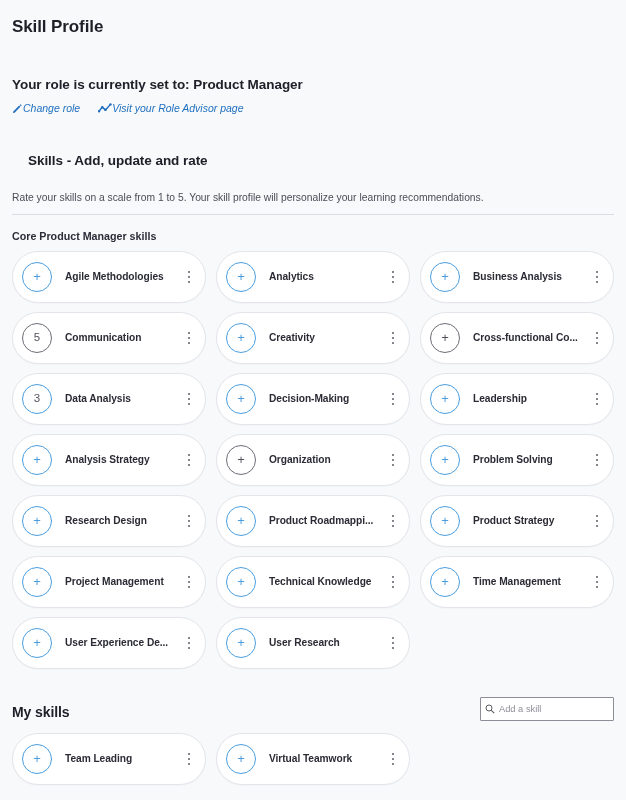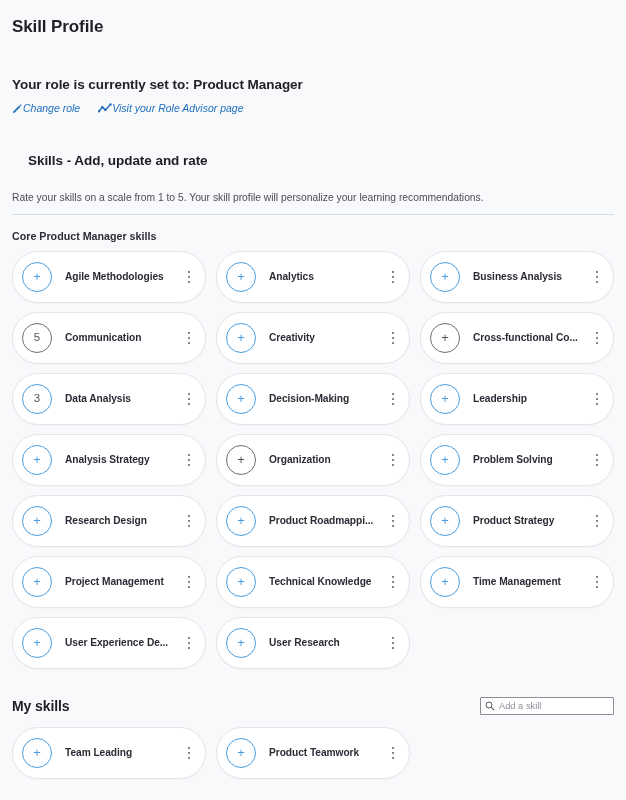--- a/index.html
+++ b/index.html
@@ -182,7 +182,7 @@
 
   .search-box {
     width: 134px;
-    height: 18px;
+    height: 24px;
     border: 1px solid #8d8d97;
     background: #fff;
     border-radius: 1px;

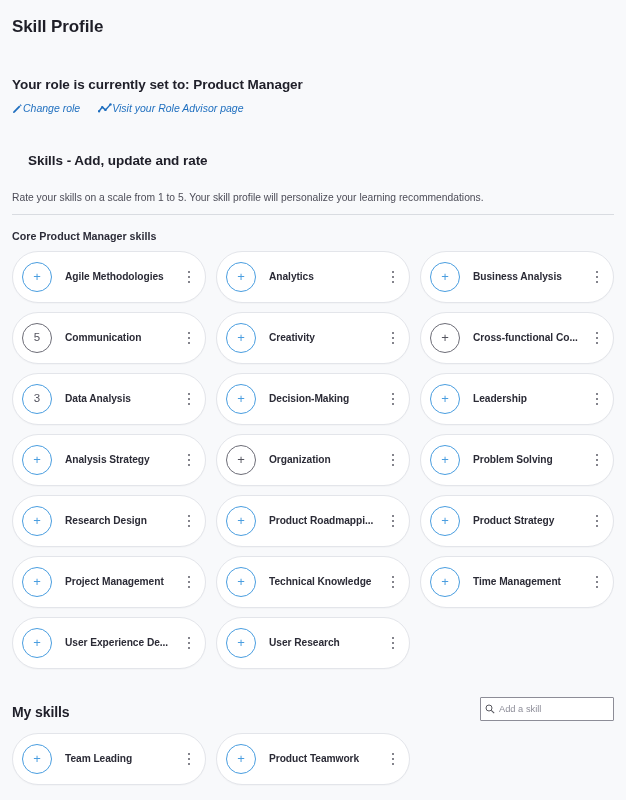--- a/index.html
+++ b/index.html
@@ -453,7 +453,7 @@
       </div>
       <div class="skill-card">
         <div class="rate-circle plus">+</div>
-        <div class="skill-name">Product Teamwork</div>
+        <div class="skill-name">Virtual Teamwork</div>
         <div class="kebab">
           <i></i>
           <i></i>

